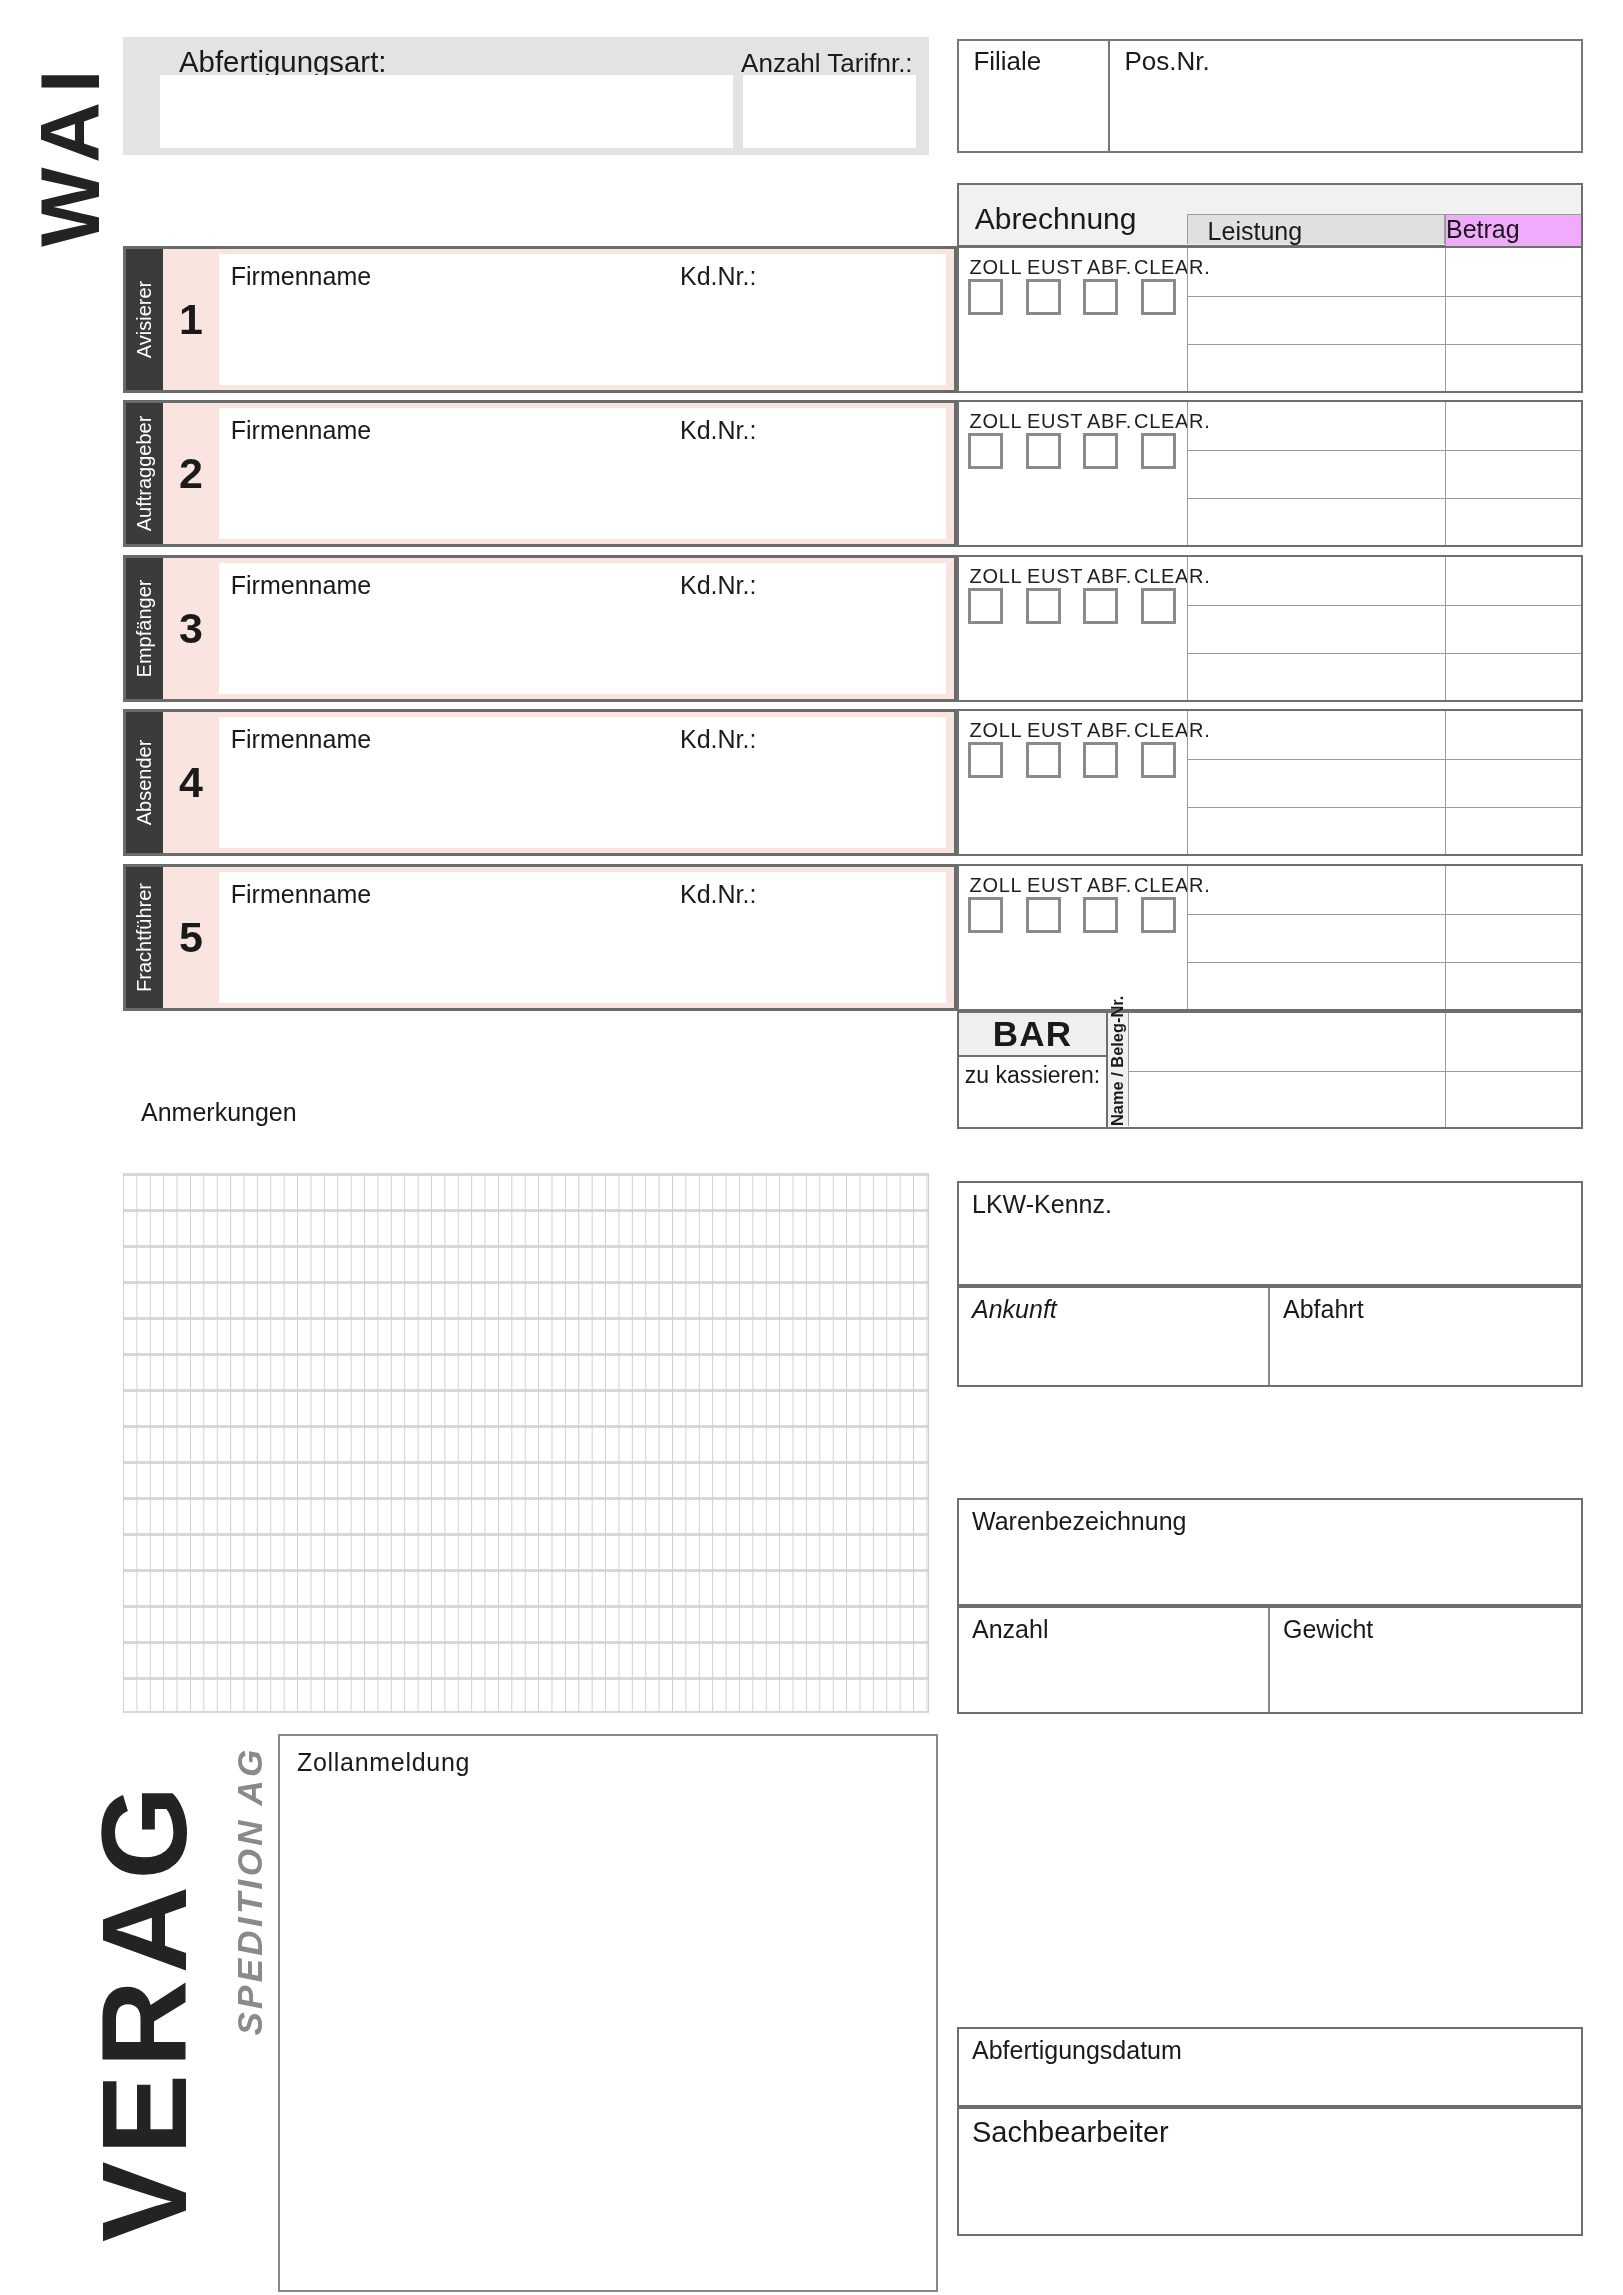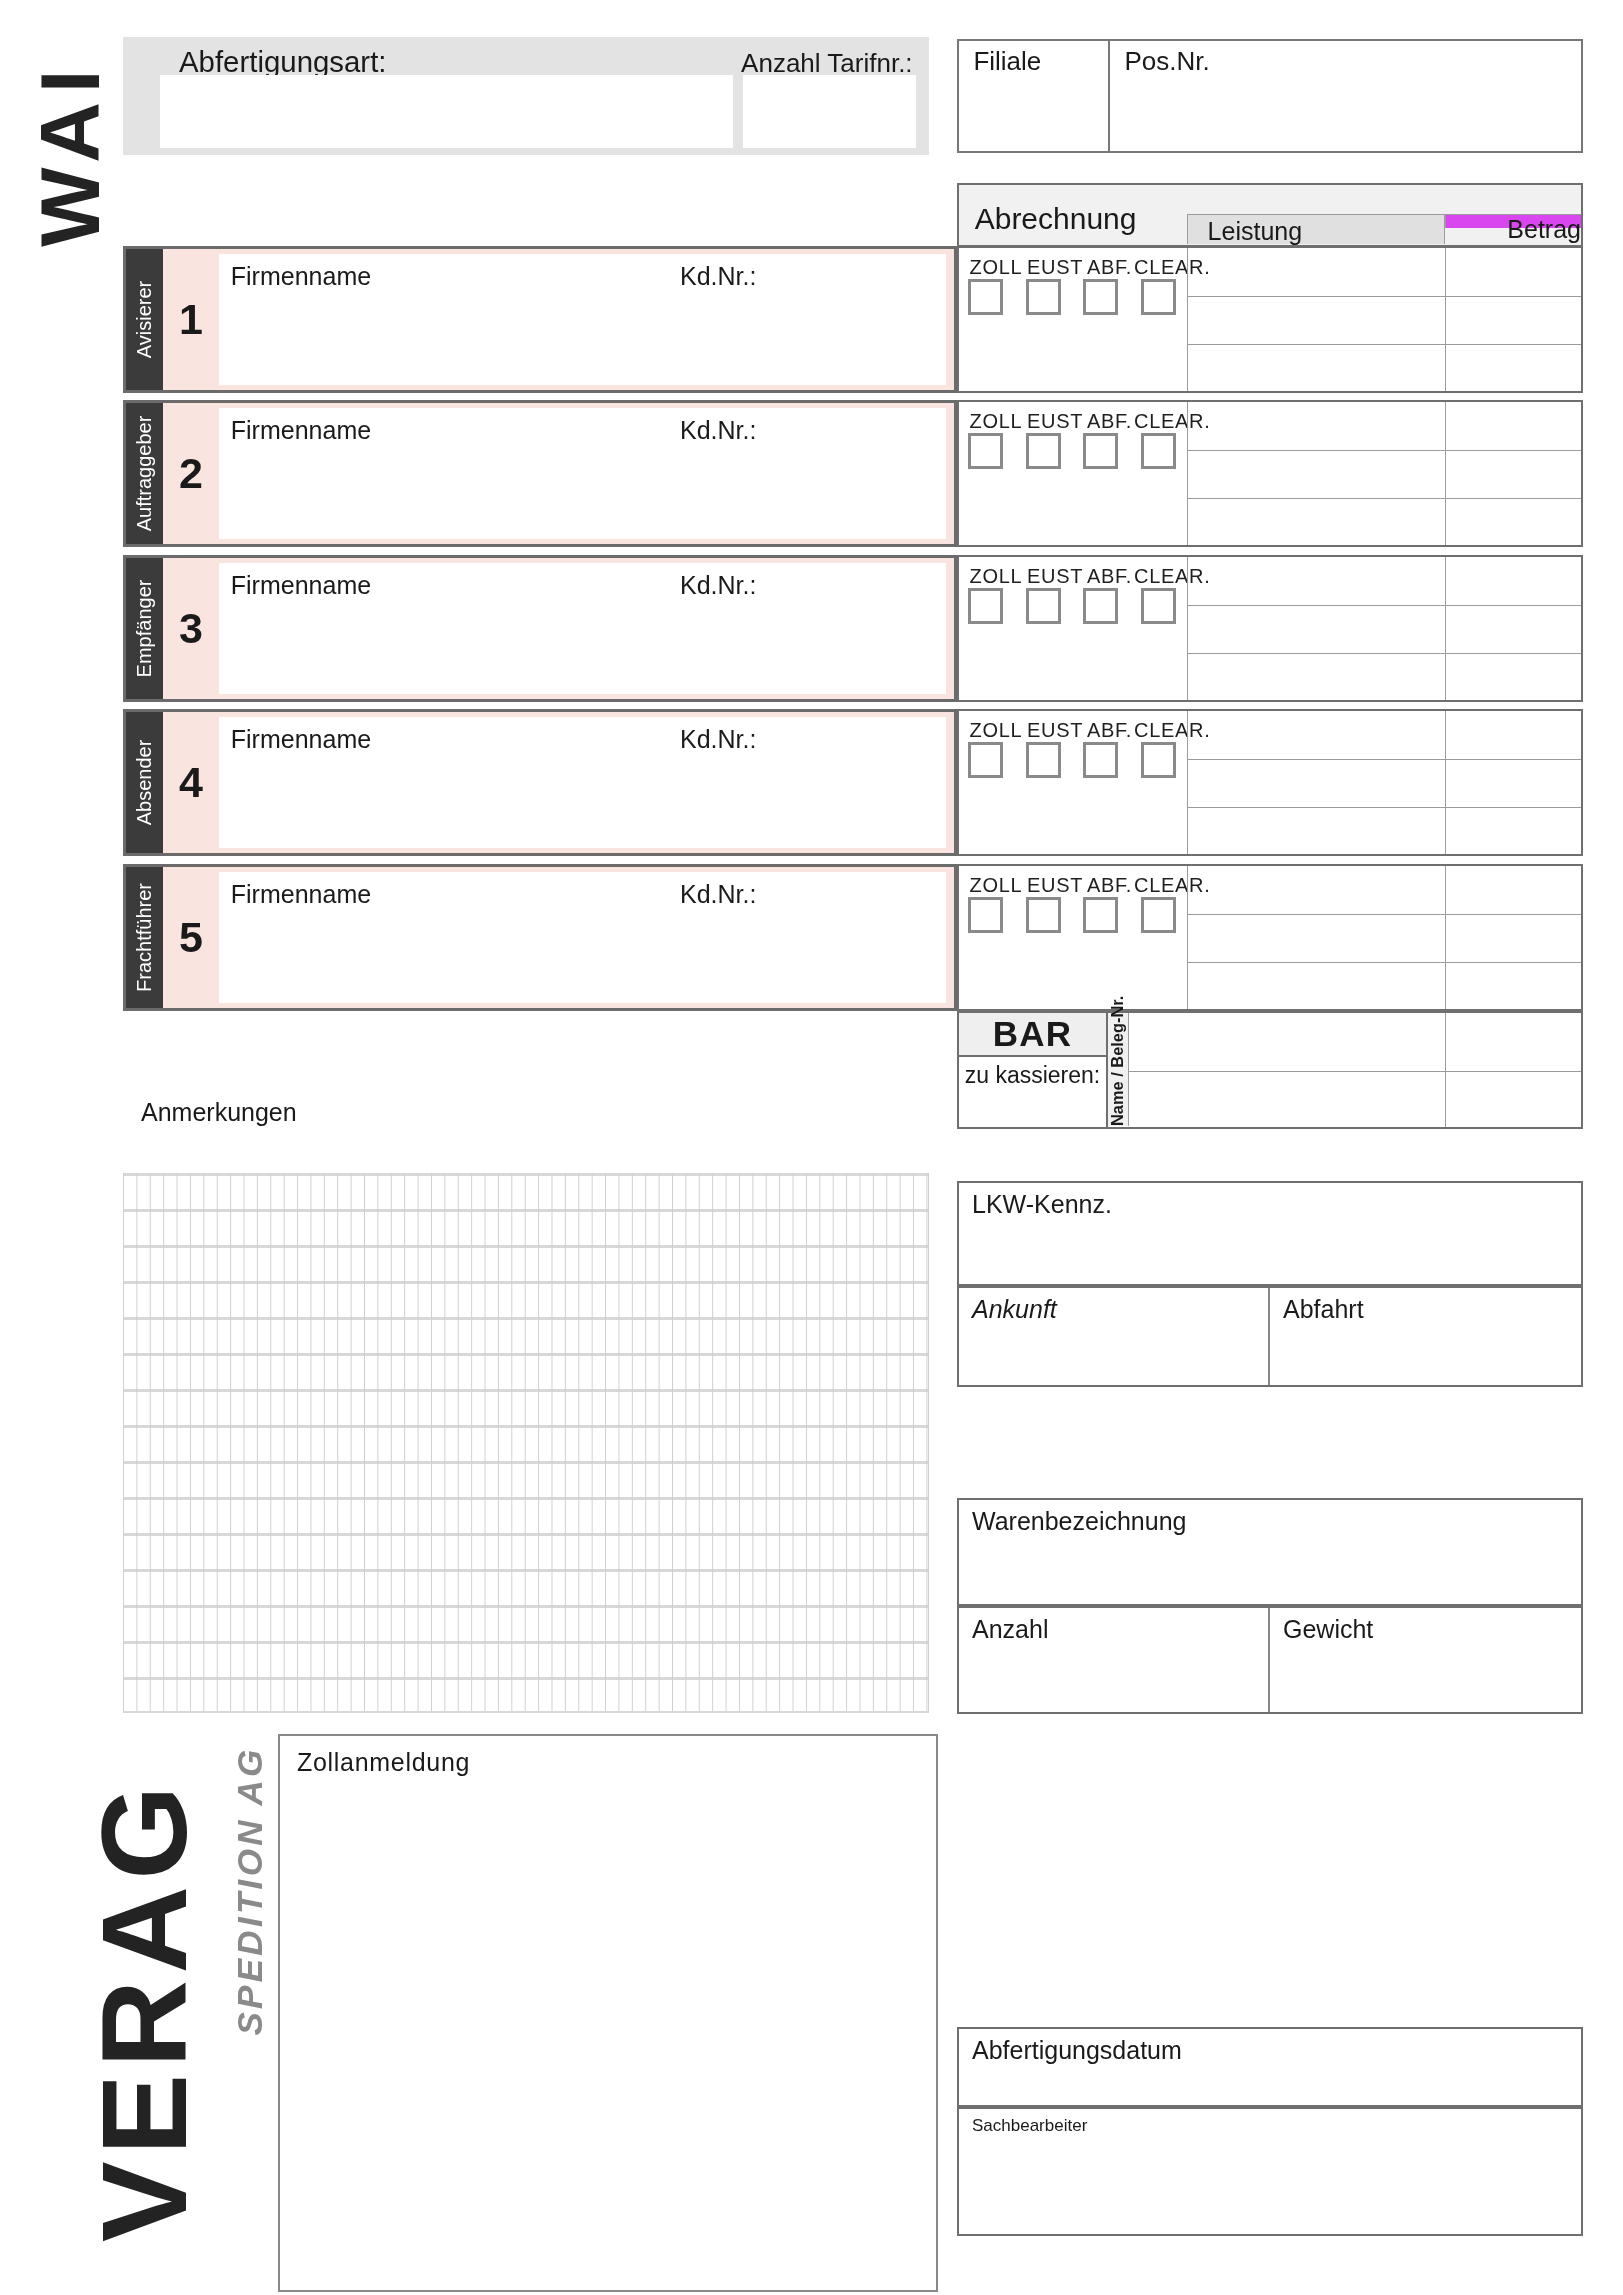--- a/index.html
+++ b/index.html
@@ -69,7 +69,7 @@
     <div class="abs" style="left:228px;top:29px;width:258px;height:30px;background:#e0e0e0;border:1.3px solid #9b9b9b;border-bottom:none;box-sizing:border-box;">
       <span class="lbl" style="left:19.6px;top:2px;font-size:25px;">Leistung</span>
     </div>
-    <div class="abs" style="left:486px;top:29px;right:0;height:14px;background:#d946ef;border:1.3px solid #9b9b9b;border-bottom:none;border-right:none;box-sizing:border-box;text-align:right;">
+    <div class="abs" style="left:486px;top:29px;right:0;height:32px;background:#f0abfc;border:1.3px solid #9b9b9b;border-bottom:none;border-right:none;box-sizing:border-box;text-align:left;">
       <span style="font-size:25px;line-height:29px;">Betrag</span>
     </div>
   </div>

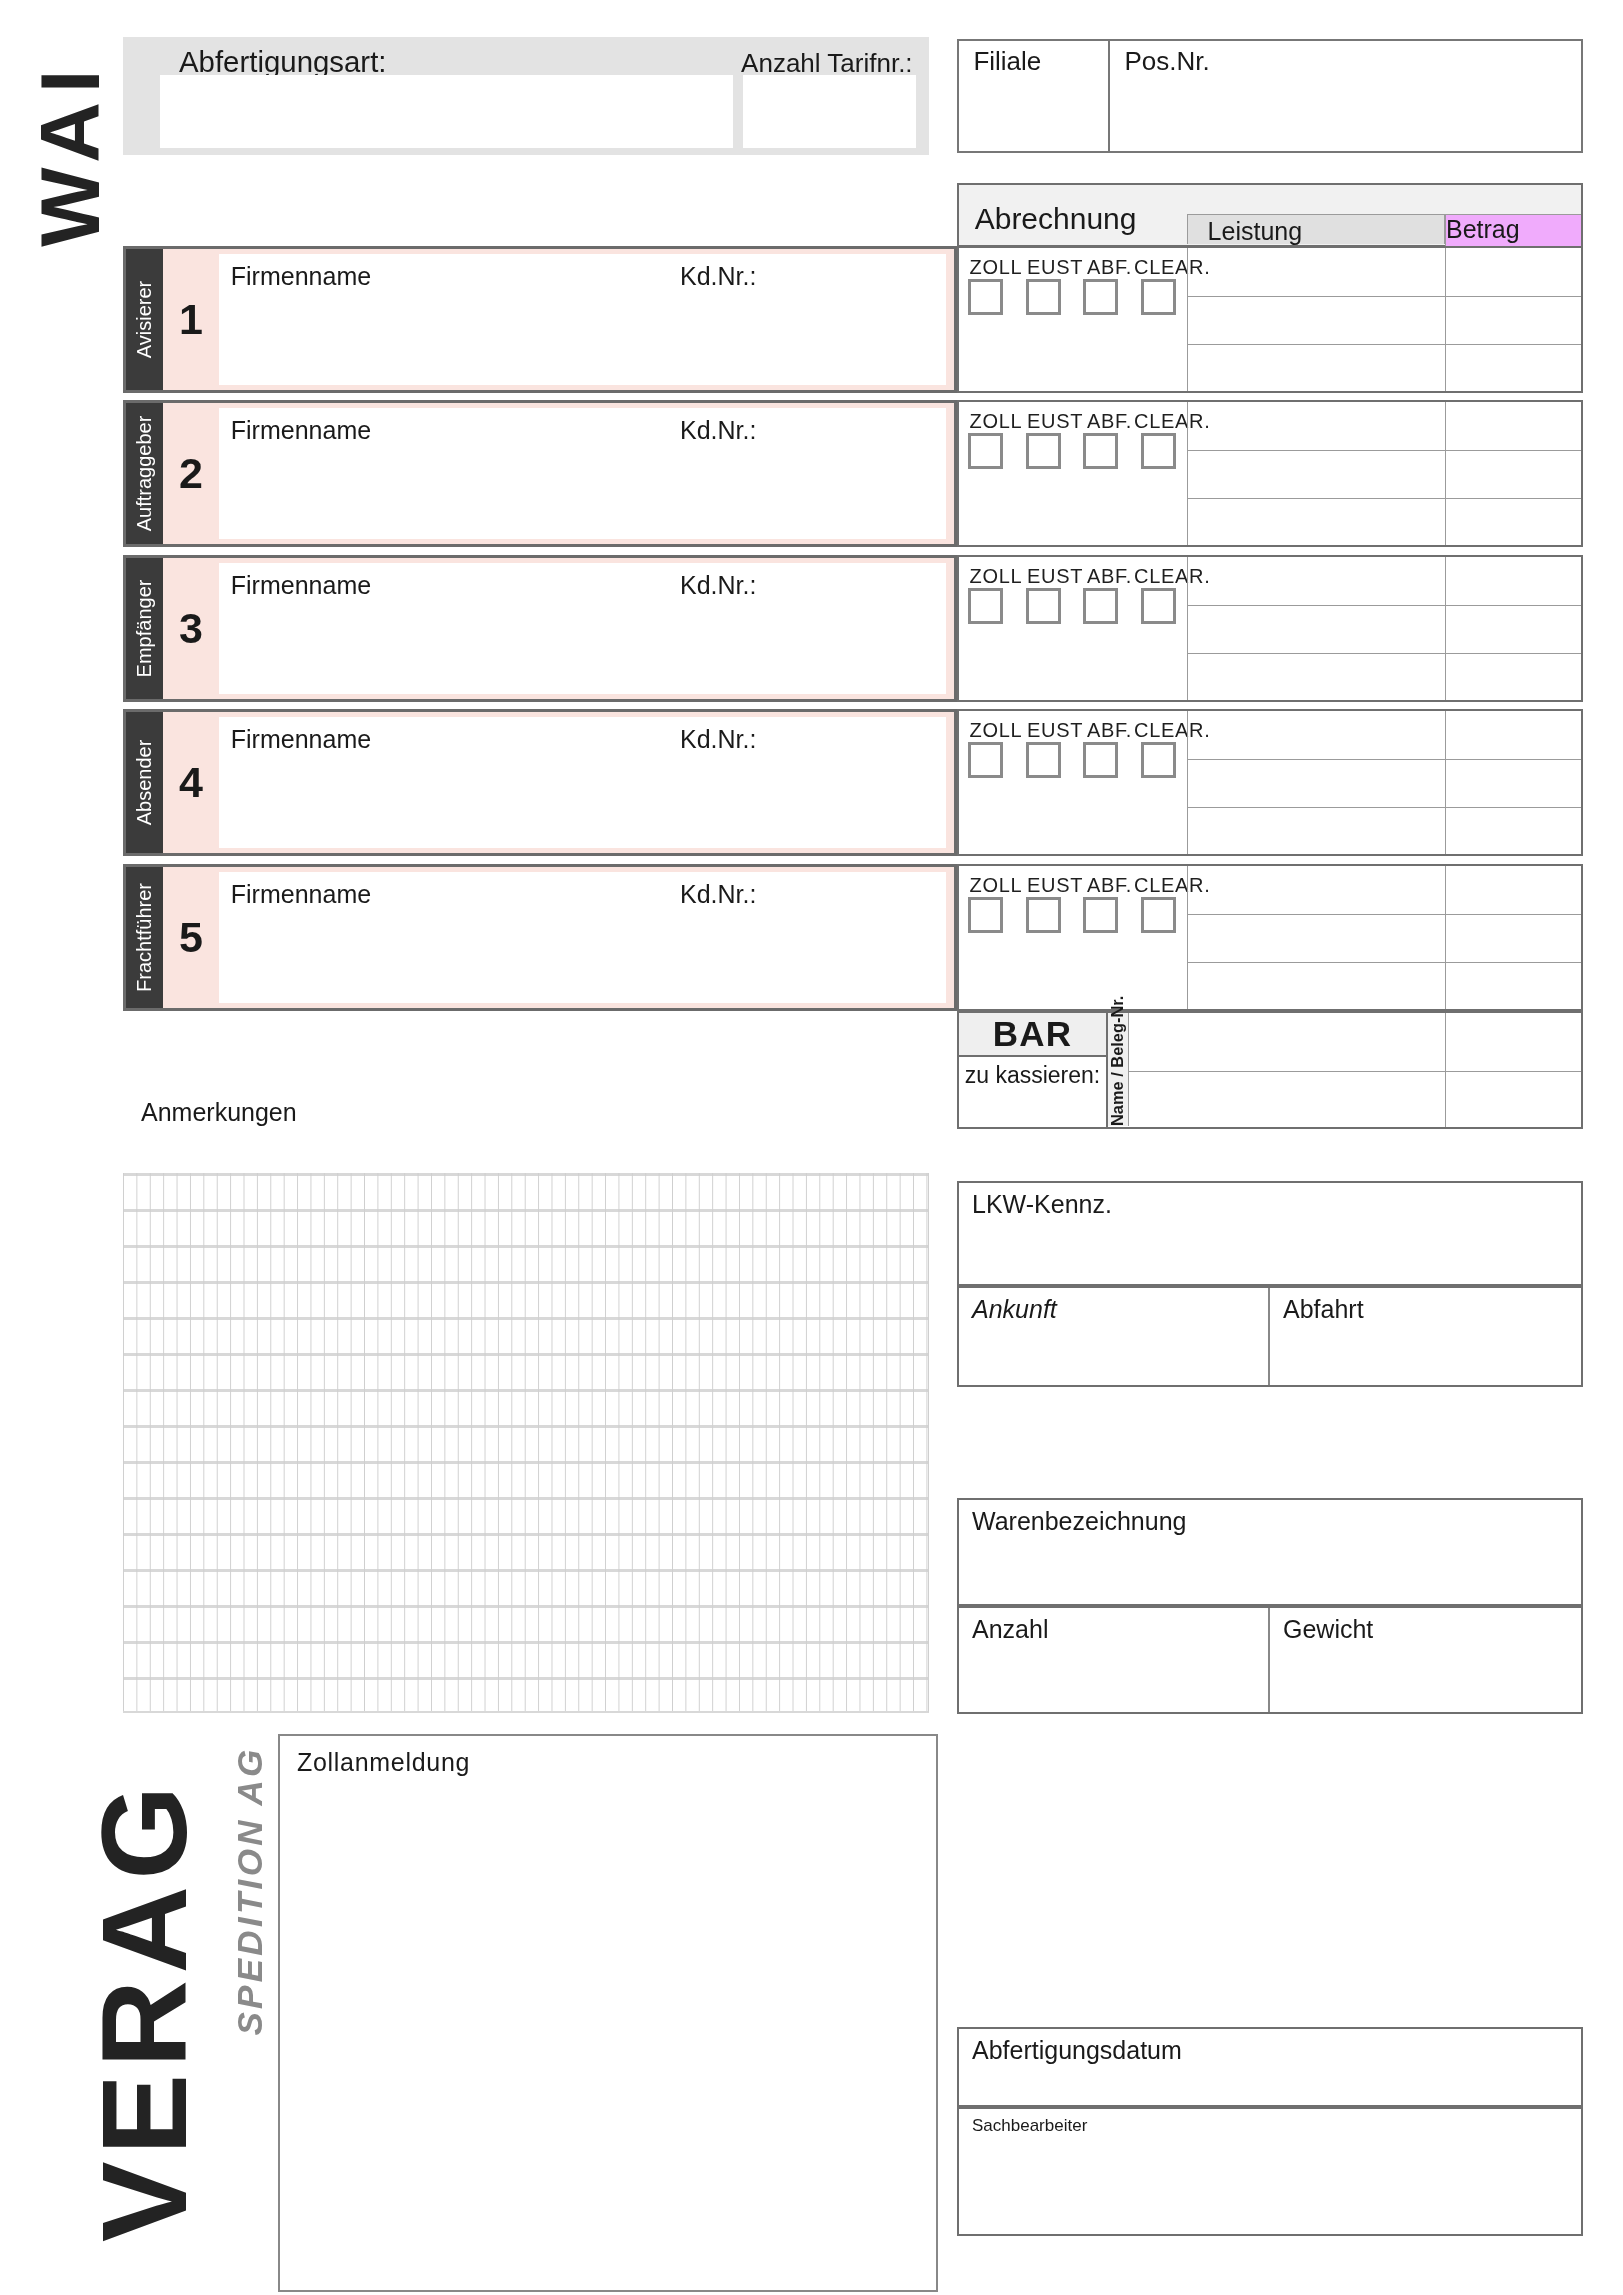--- a/index.html
+++ b/index.html
@@ -265,7 +265,7 @@
     </div>
     <div class="abs" style="left:0;right:0;top:76px;height:3.9px;background:#6f6f6f;"></div>
     <div class="abs" style="left:0;top:80px;right:0;bottom:0;">
-      <span class="lbl" style="left:13px;top:6.5px;font-size:17px;">Sachbearbeiter</span>
+      <span class="lbl" style="left:13px;top:6.5px;font-size:29px;">Sachbearbeiter</span>
     </div>
   </div>
 

